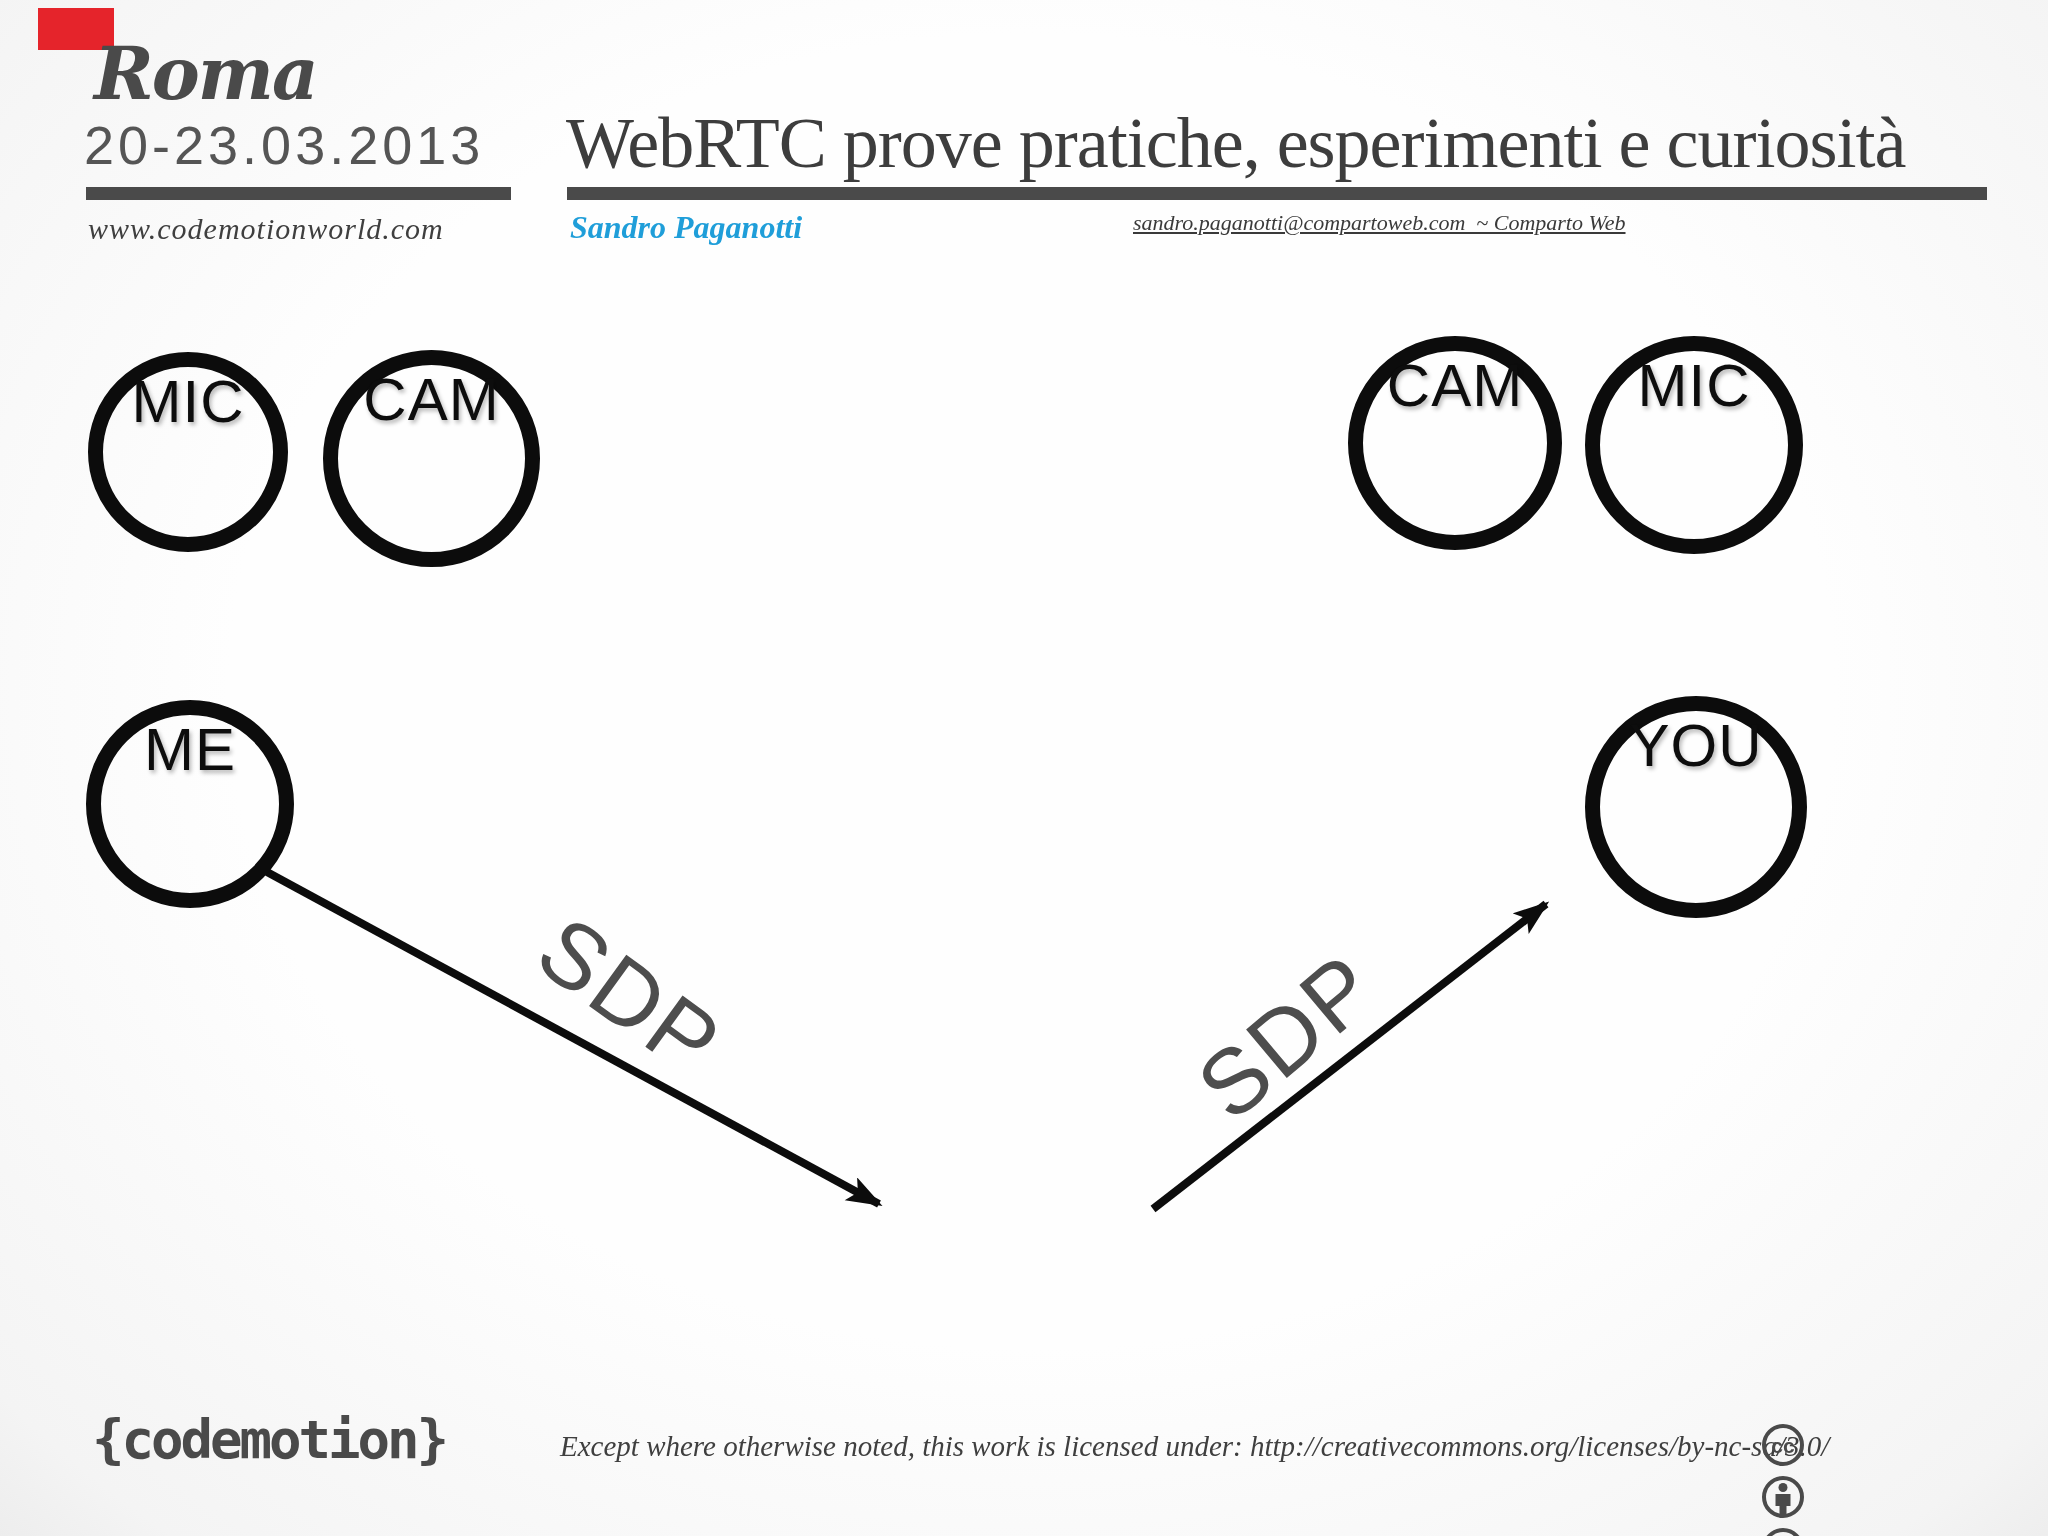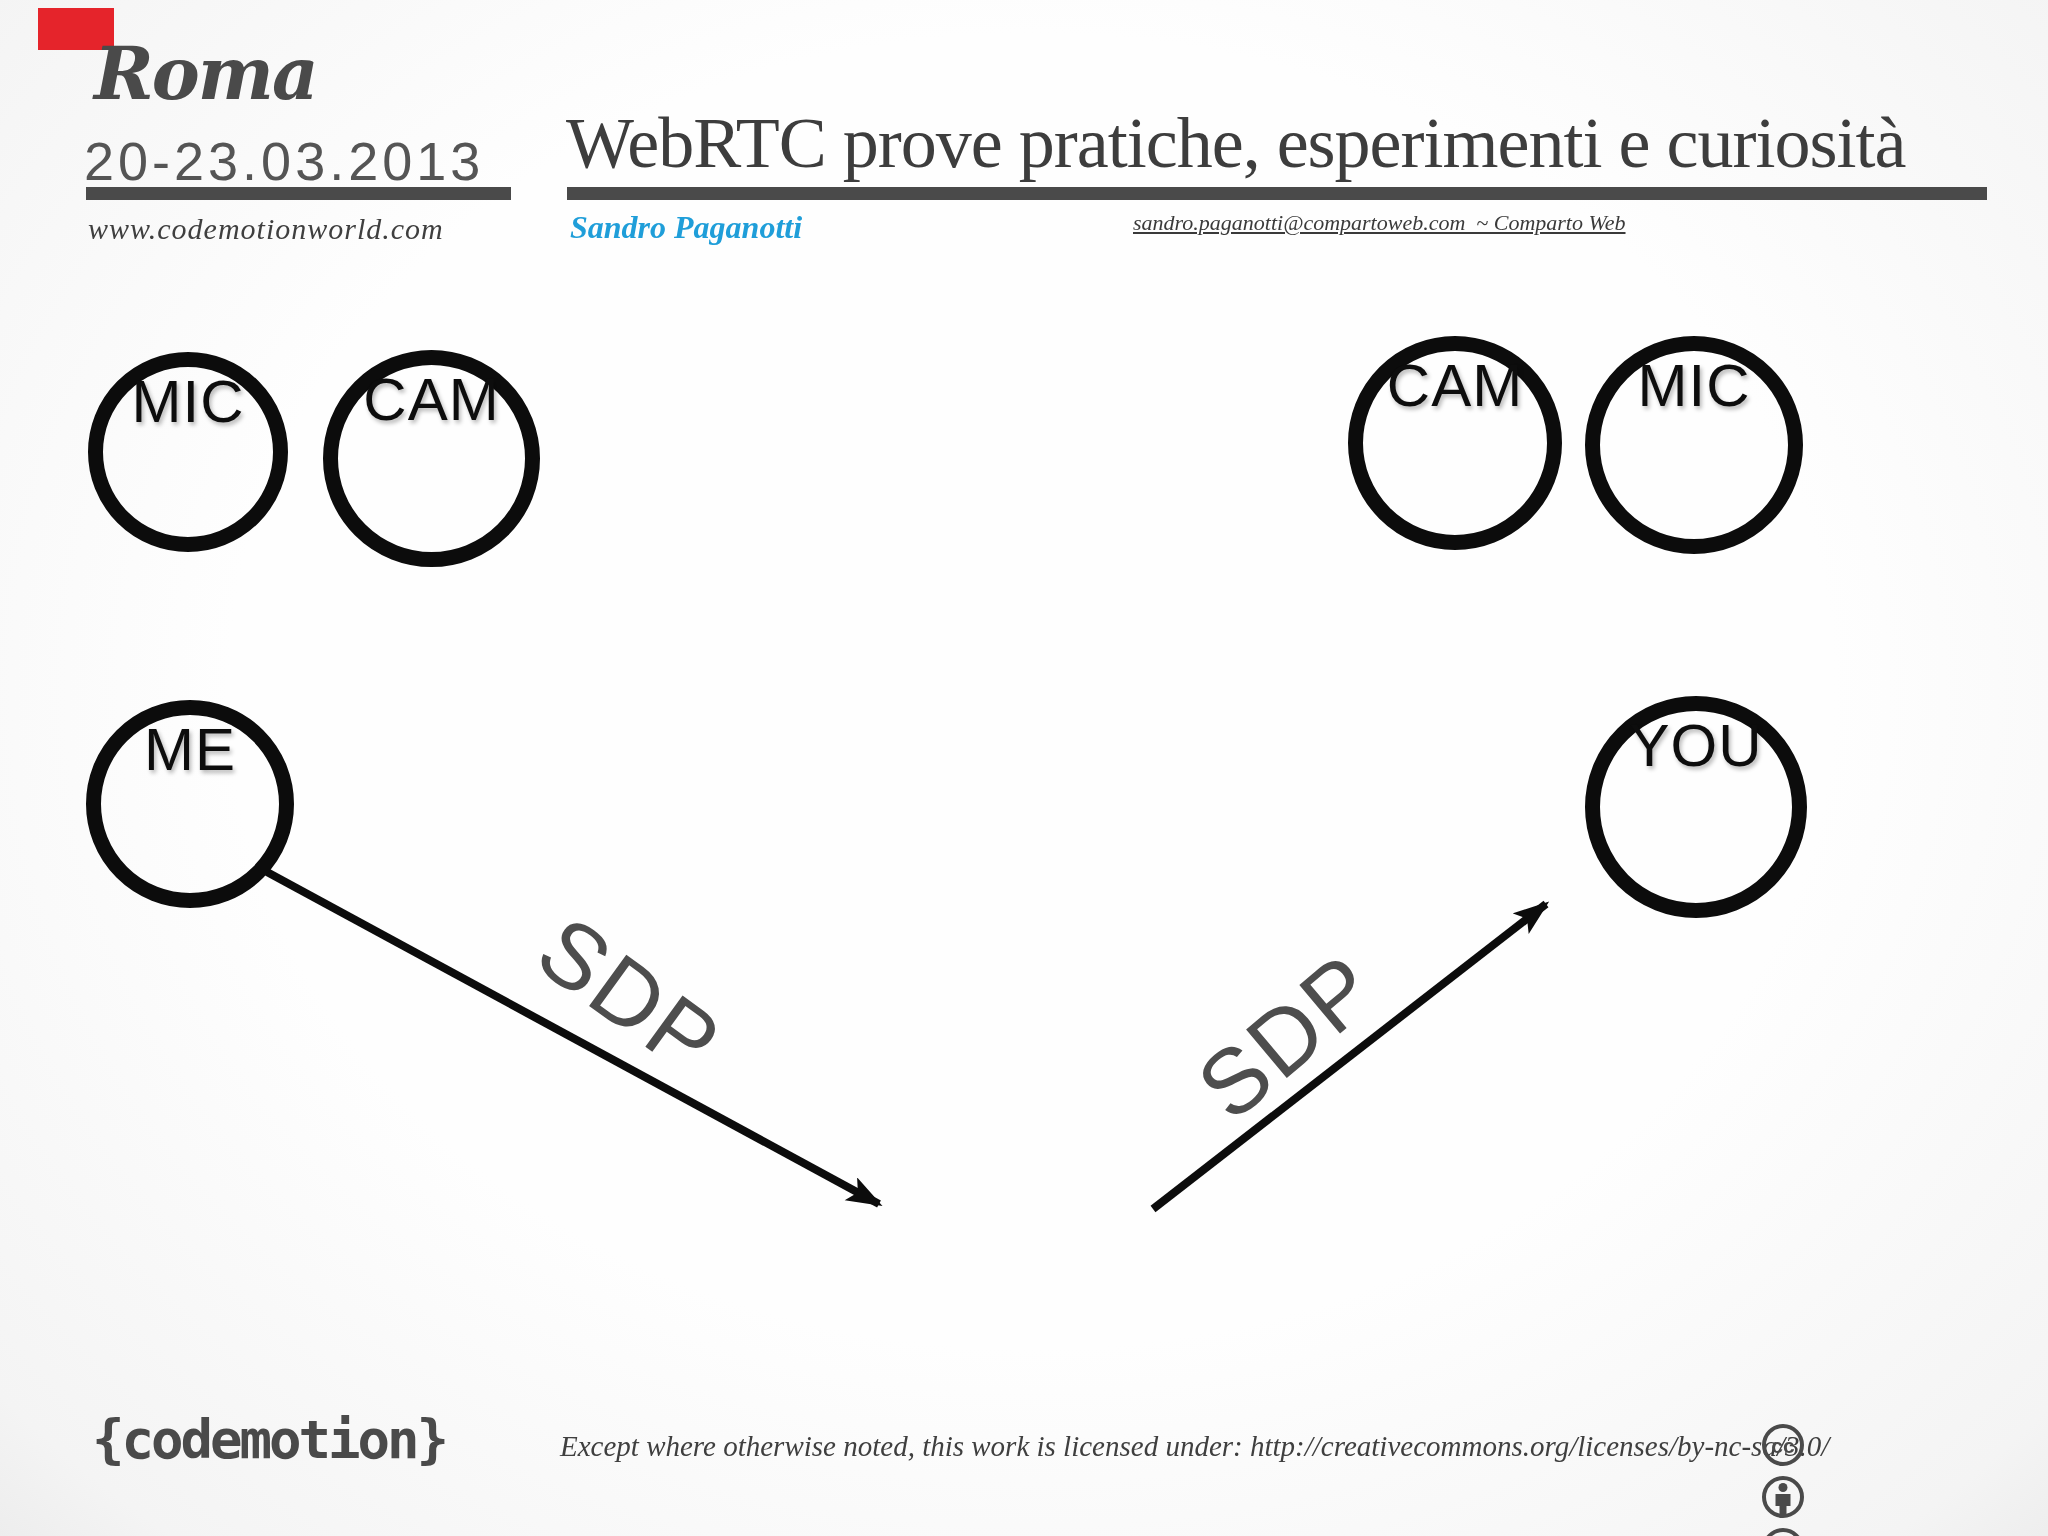--- a/index.html
+++ b/index.html
@@ -21,7 +21,7 @@
   .dates{
     position:absolute;left:84px;top:118px;
     font-family:"Liberation Sans", sans-serif;font-size:54px;line-height:1;
-    color:#555;letter-spacing:4px;margin-top:16px;
+    color:#555;letter-spacing:4px;
   }
   .rule{position:absolute;height:13px;background:#4a4a4a;top:187px;}
   .rule-left{left:86px;width:425px;}

